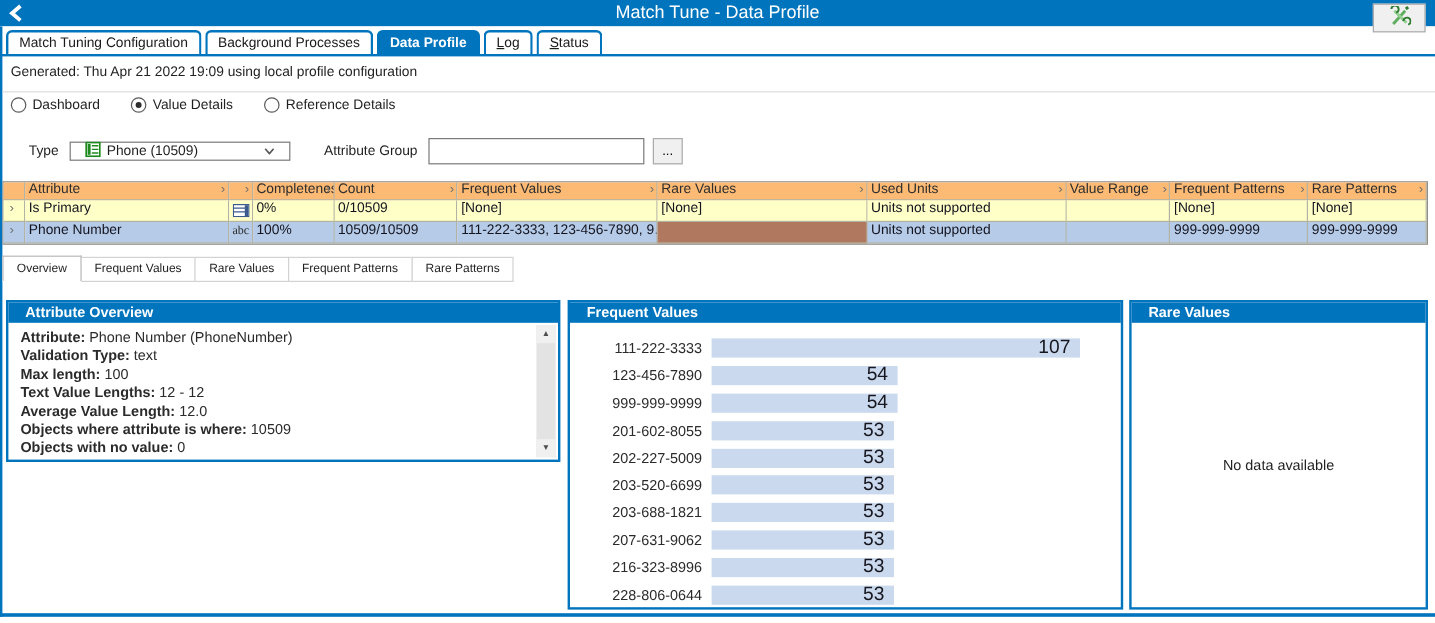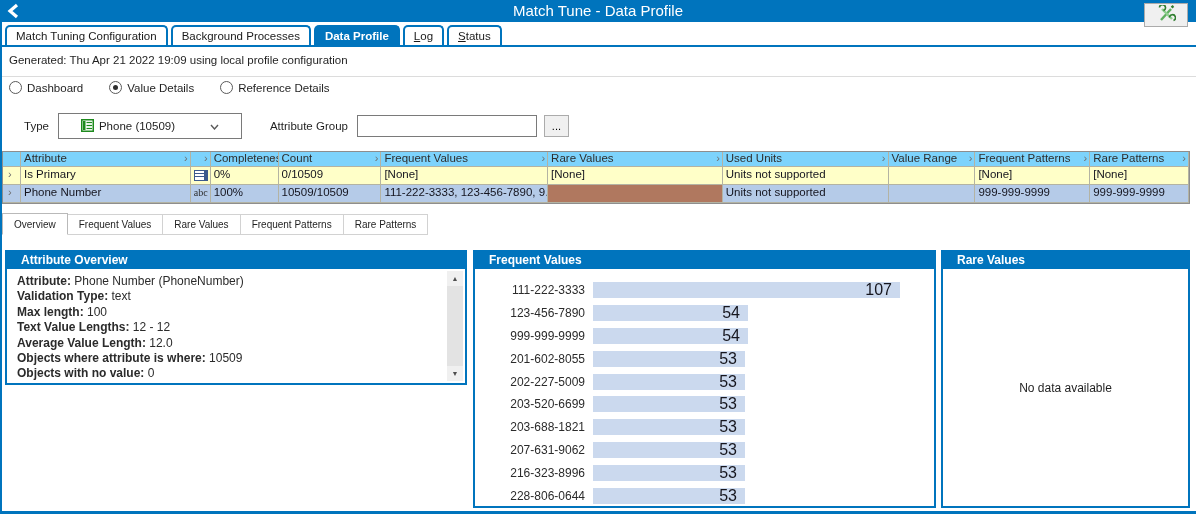--- a/index.html
+++ b/index.html
@@ -33,8 +33,8 @@
   
   .filter-row{position:absolute;top:114px;left:8px;height:24px;display:flex;align-items:center;font-size:11.5px;color:#1f1f1f;margin-left:16px;}
   .lbl-type{margin-right:9px;}
-  .dropdown{width:184px;height:26px;border:1px solid #7a7a7a;background:#fff;display:flex;align-items:center;
-            padding:0 22px;box-sizing:border-box;cursor:pointer;justify-content:space-between;}
+  .dropdown{width:184px;height:16px;border:1px solid #7a7a7a;background:#fff;display:flex;align-items:center;
+            padding:0 12px;box-sizing:border-box;cursor:pointer;justify-content:space-between;}
   .dropdown .dd-text{margin-left:5px;flex:1;}
   .lbl-group{margin-left:28px;margin-right:9px;}
   .txt-input{width:170px;height:20px;border:1px solid #7a7a7a;font-size:11.5px;padding:0 4px;

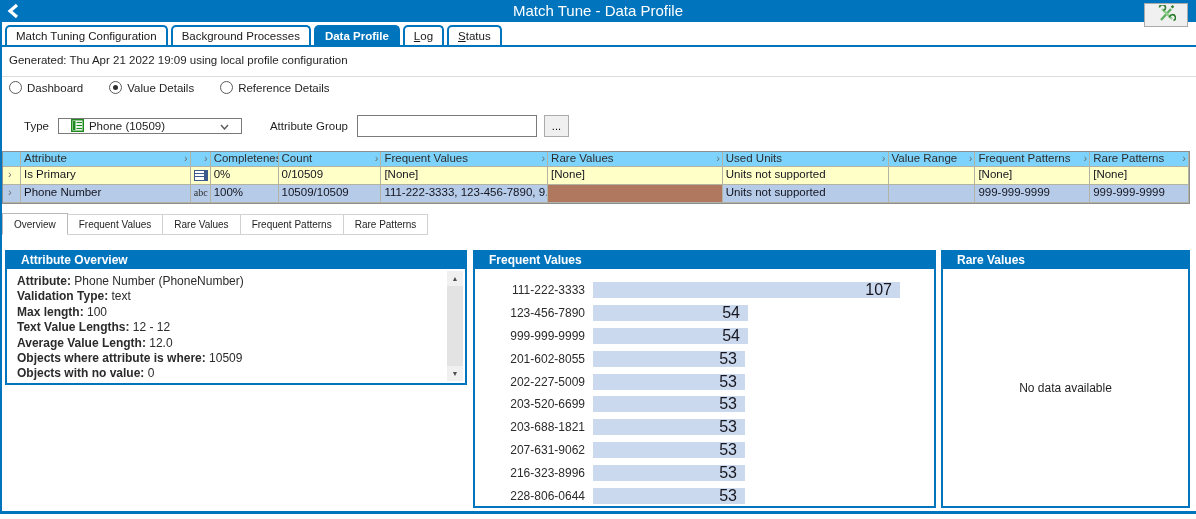--- a/index.html
+++ b/index.html
@@ -46,7 +46,7 @@
   .grow{display:flex;}
   .gcell{box-sizing:border-box;border-right:1px solid #b3b3a3;border-bottom:1px solid #b3b3a3;
          padding:1px 3px 0;white-space:nowrap;overflow:hidden;position:relative;height:100%;}
-  .ghead .gcell{background:#7dd3fc;color:#2e2e2e;height:15px;padding-top:0;cursor:pointer;}
+  .ghead .gcell{background:#fdba74;color:#2e2e2e;height:15px;padding-top:0;cursor:pointer;}
   .ghead{height:15px;}
   .gbodyrow{height:18px;cursor:pointer;color:#14141e;}
   .row-yellow .gcell{background:var(--info-row,#FFFFC8);}

